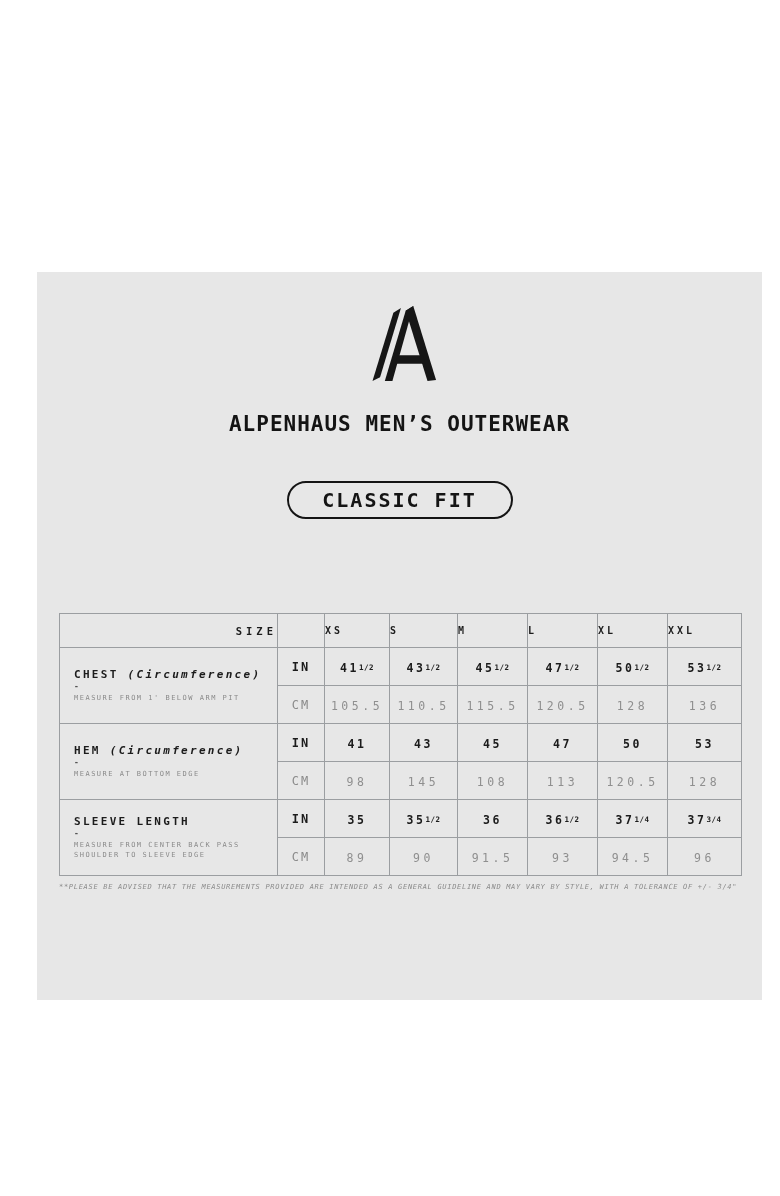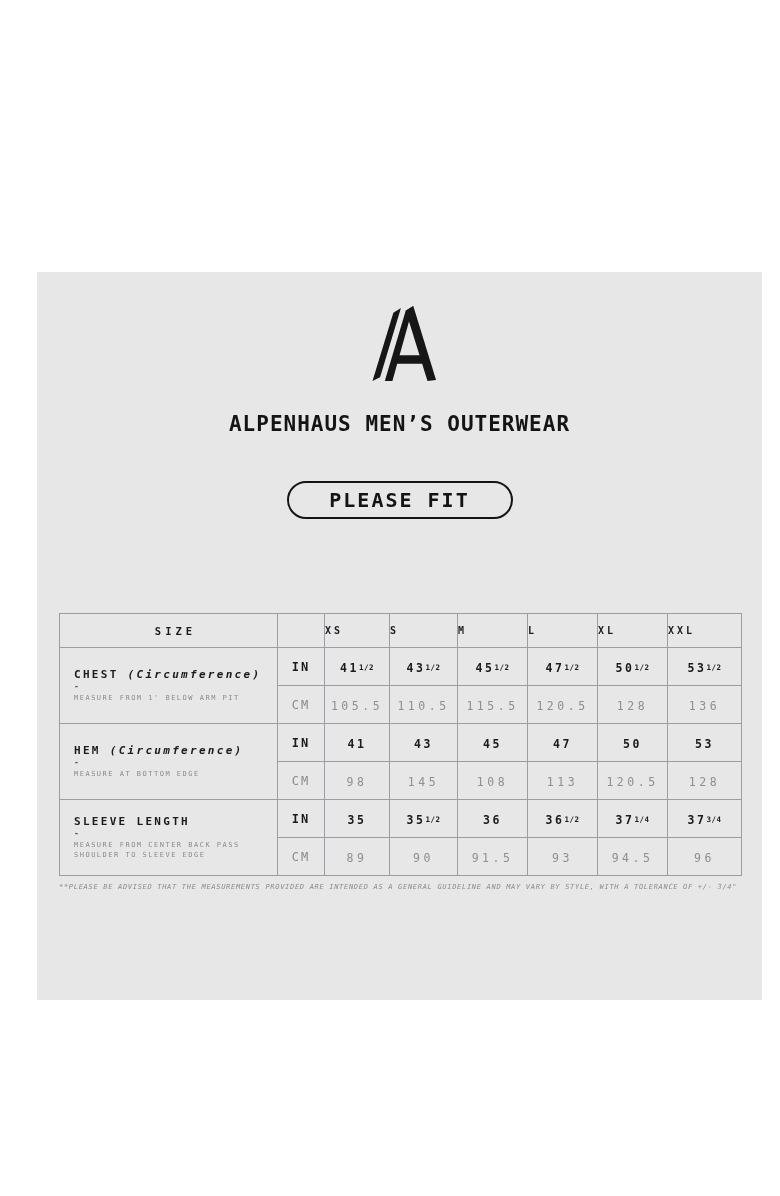--- a/index.html
+++ b/index.html
@@ -81,7 +81,7 @@
   <h1 class="brand-title">ALPENHAUS MEN’S OUTERWEAR</h1>
 
   <div class="fit-pill">
-    <span>PLEASE FIT</span>
+    <span>CLASSIC FIT</span>
   </div>
 
   <div class="table-wrap">

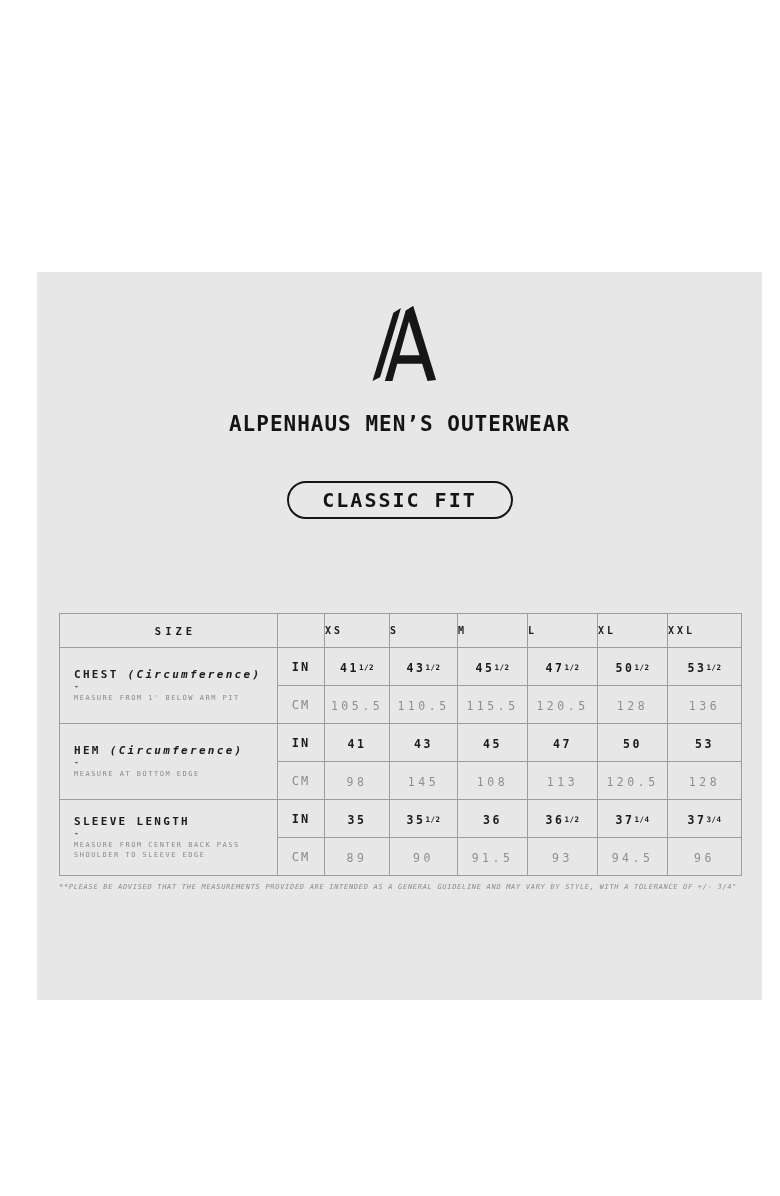--- a/index.html
+++ b/index.html
@@ -41,7 +41,7 @@
     color:#1c1c1c; text-align:left; vertical-align:middle;
   }
   th.corner {
-    text-align:center; padding-left:14px; font-size:10.5px; letter-spacing:4px;
+    text-align:right; padding-left:14px; font-size:10.5px; letter-spacing:4px;
   }
   td.label-cell {
     text-align:left; padding-left:14px; vertical-align:middle;

